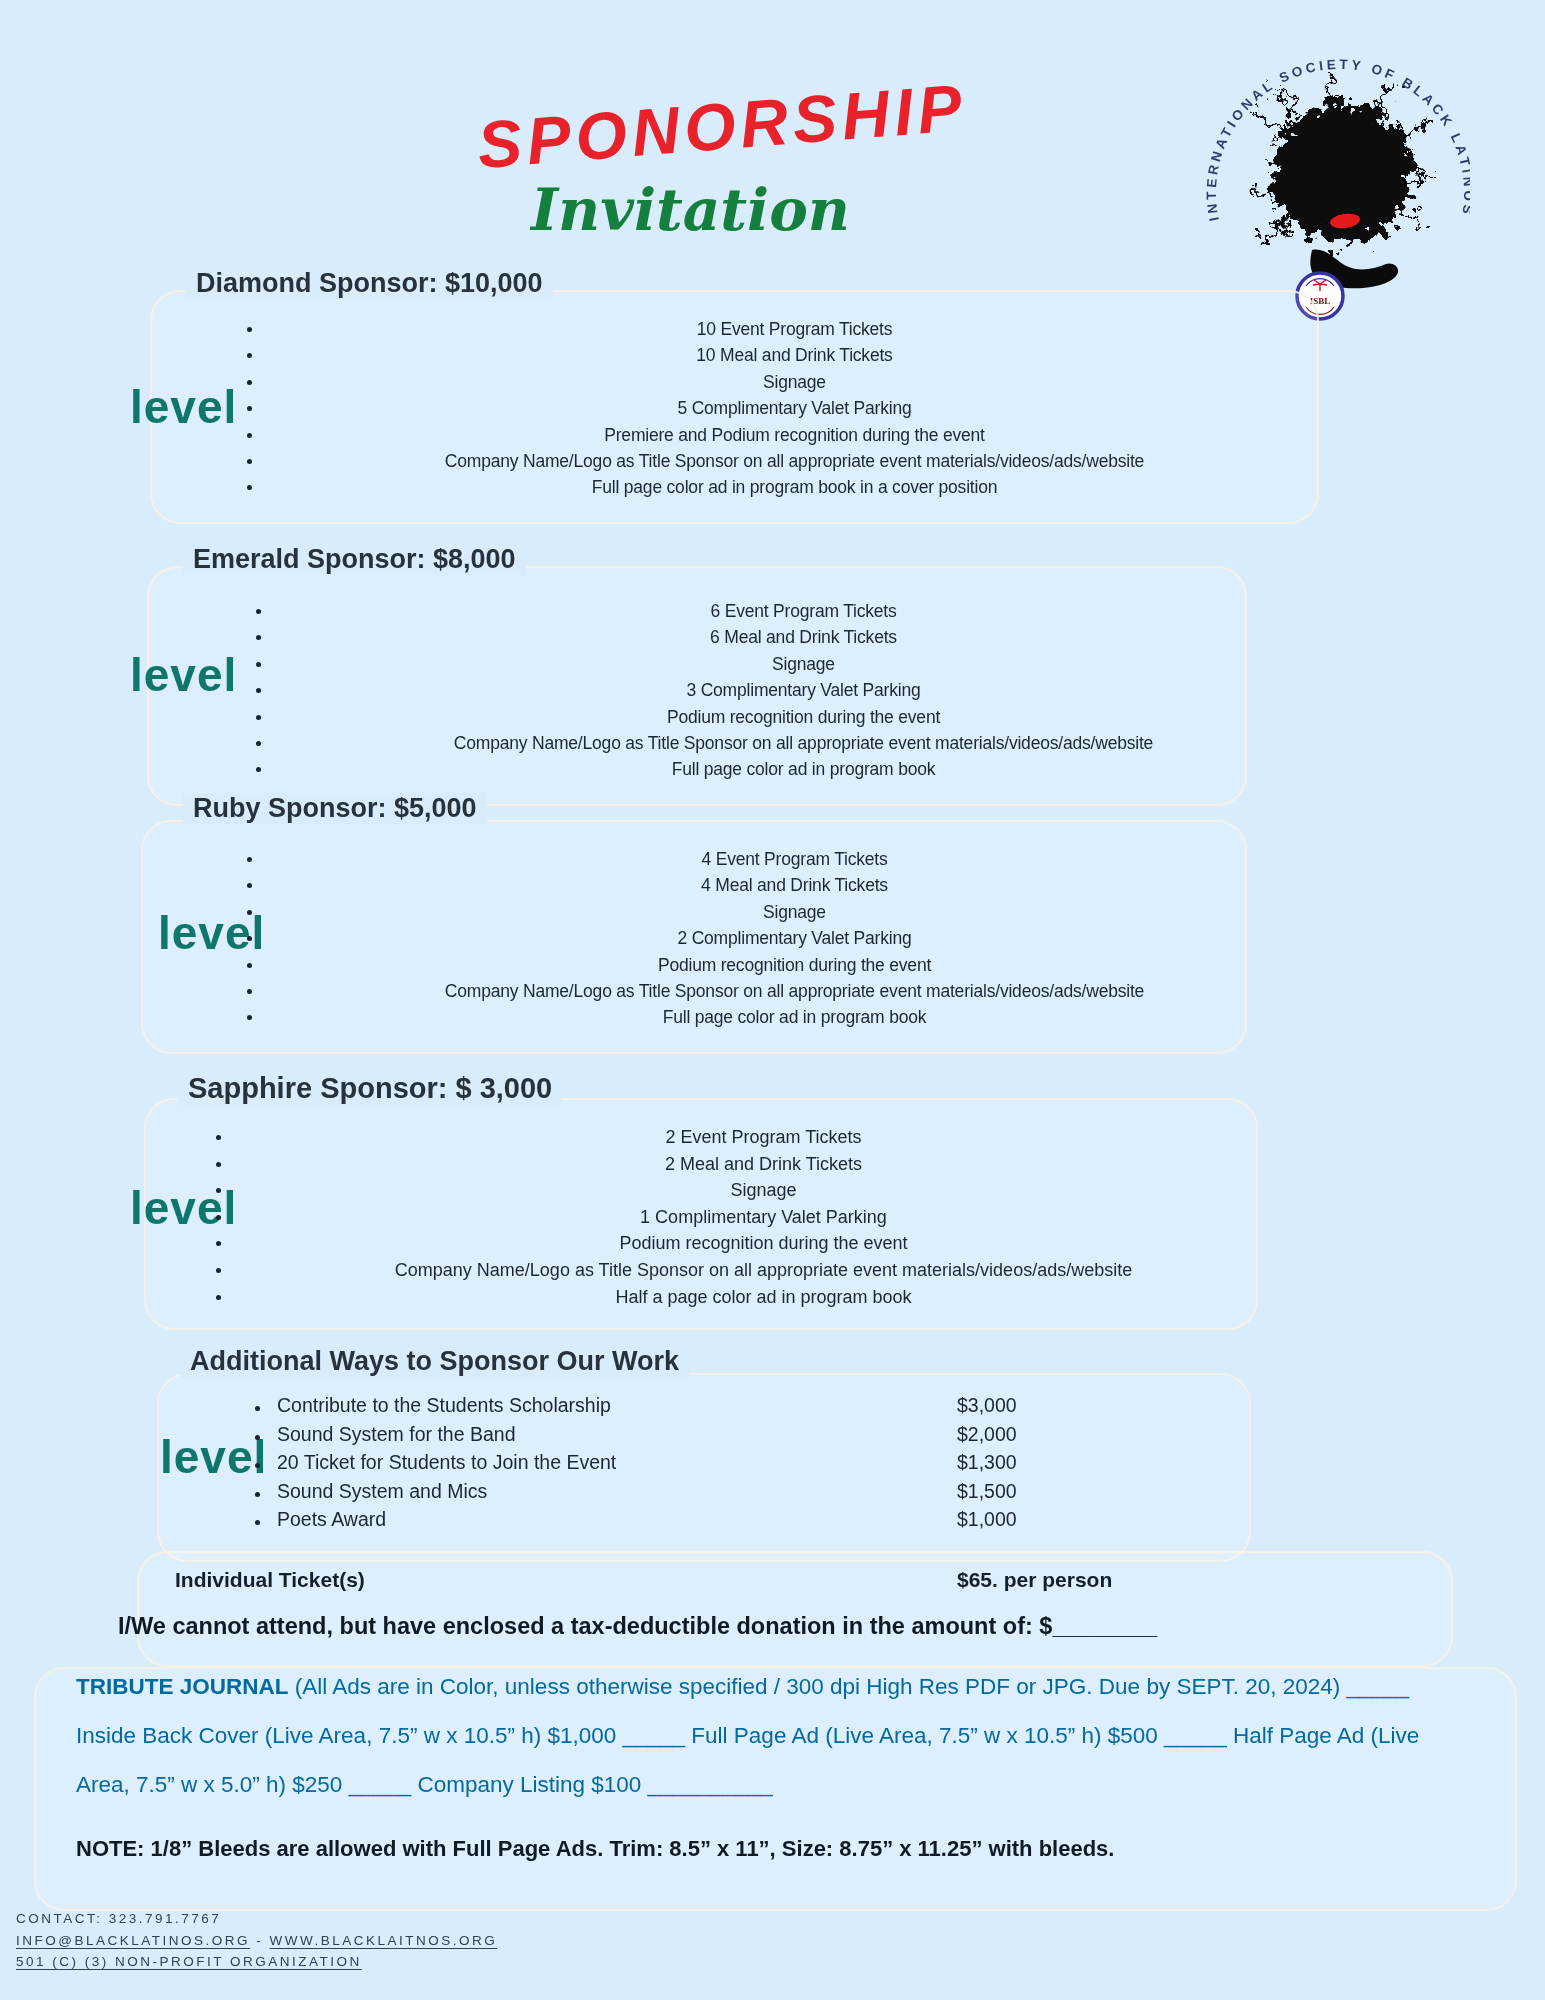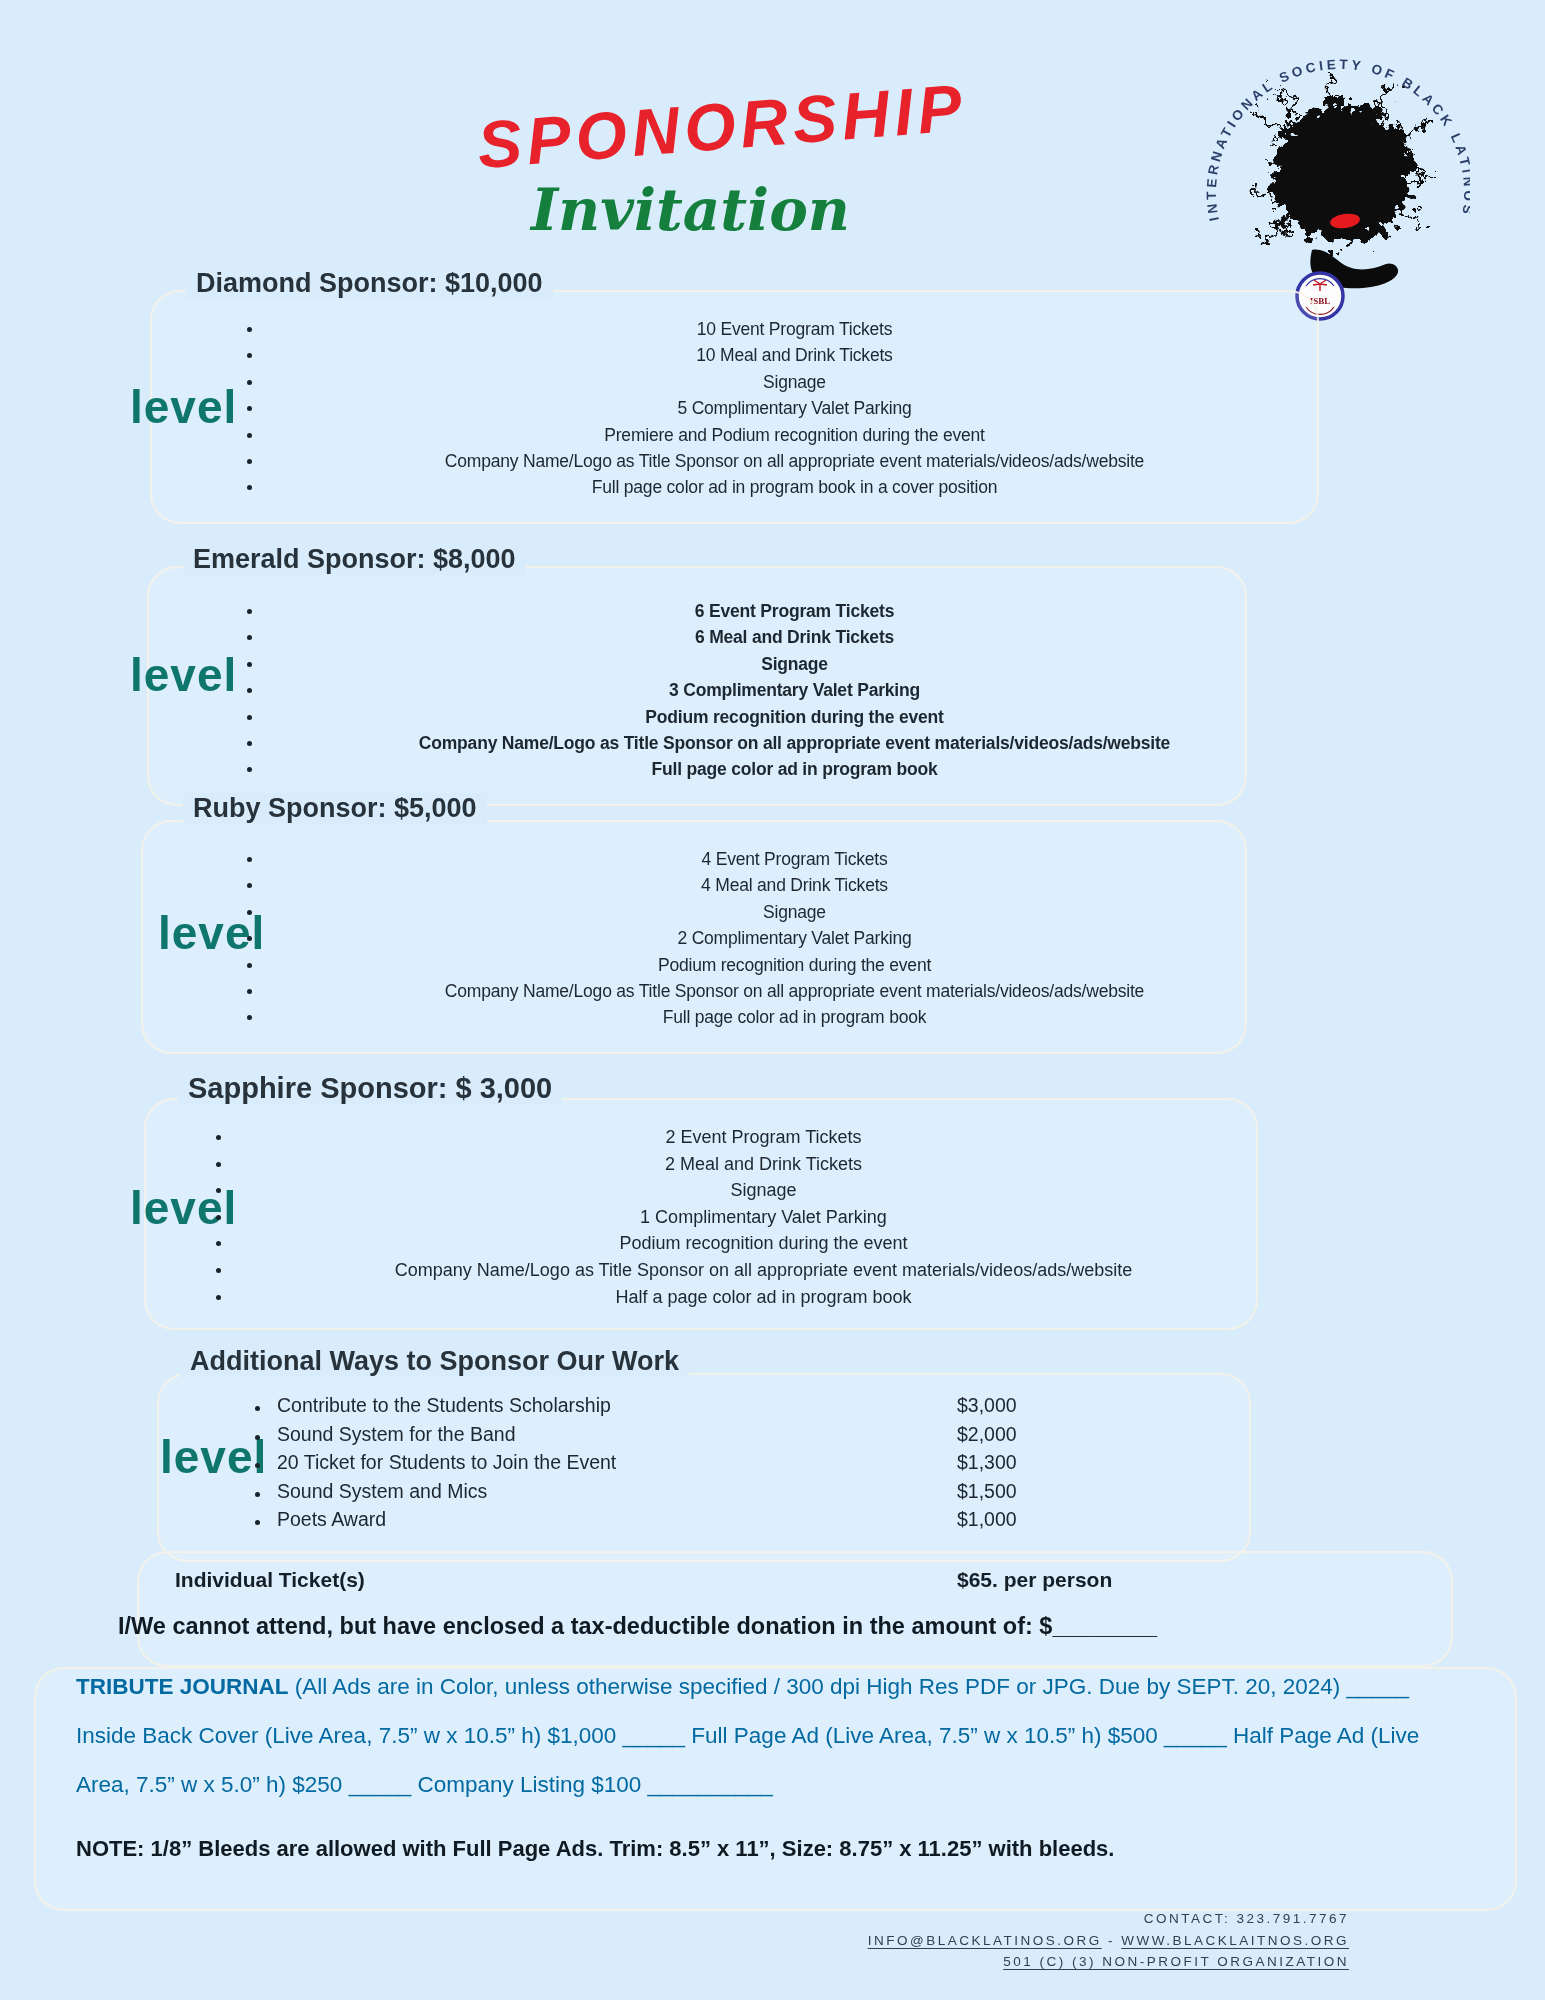--- a/index.html
+++ b/index.html
@@ -97,7 +97,7 @@
   <div class="card" style="left:147px;top:566px;width:1096px;height:236px;"></div>
   <div class="wm" style="left:130px;top:648px;">level</div>
   <div class="tier-head" style="left:193px;top:544px;">Emerald Sponsor: $8,000</div>
-  <ul class="blist t1" style="left:241px;top:598px;font-weight:bold;">
+  <ul class="blist t1" style="left:250px;top:598px;">
     <li>6 Event Program Tickets</li>
     <li>6 Meal and Drink Tickets</li>
     <li>Signage</li>

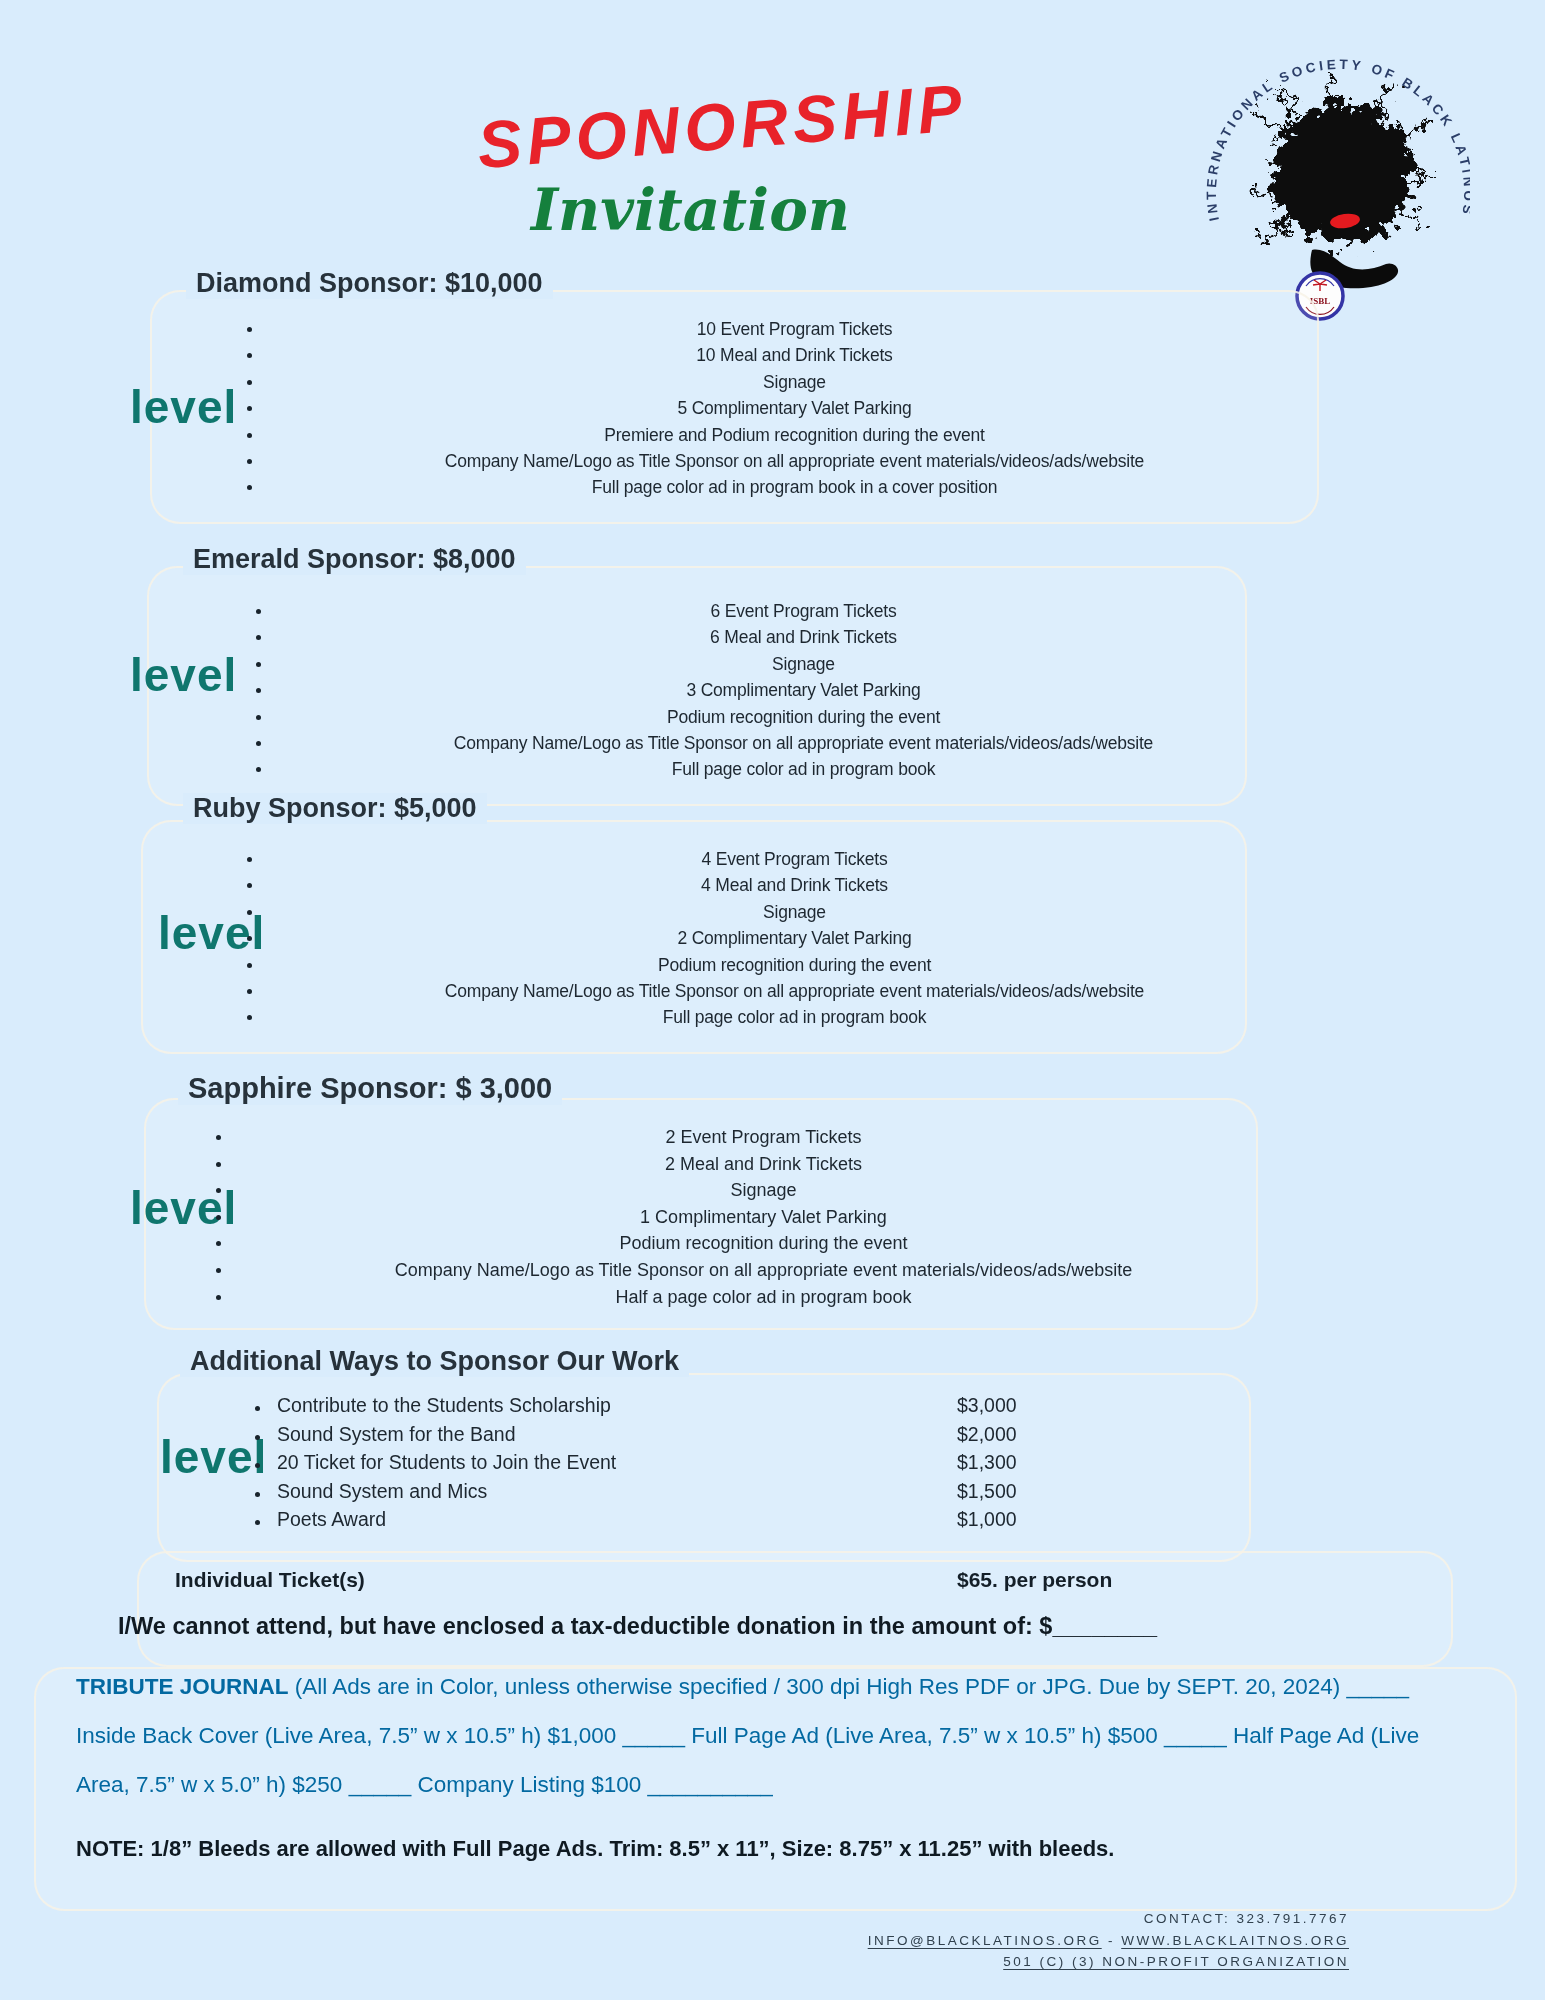--- a/index.html
+++ b/index.html
@@ -33,7 +33,7 @@
   .tribute-p{position:absolute;font-size:22.5px;line-height:49px;color:#0369a1;}
   .tribute-p .bld{font-weight:700;}
   .note{position:absolute;font-weight:700;font-size:22px;color:#0f1a22;white-space:nowrap;}
-  .footer{position:absolute;left:4px;top:1908px;width:1345px;text-align:right;color:#31414e;}
+  .footer{position:absolute;left:16px;top:1908px;width:1345px;text-align:left;color:#31414e;}
   .footer .ln{font-size:13.5px;letter-spacing:2.5px;line-height:21.5px;}
   .u{text-decoration:underline;text-underline-offset:3px;cursor:pointer;}
 </style>

